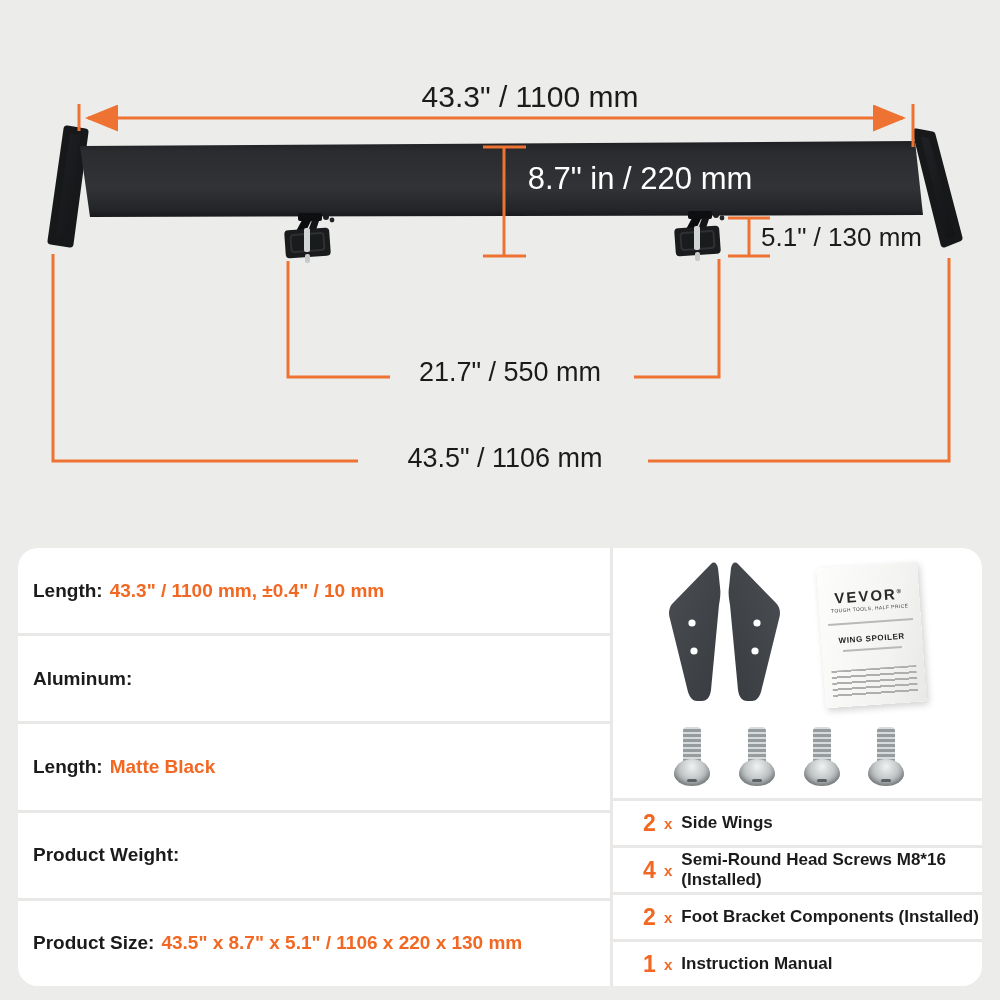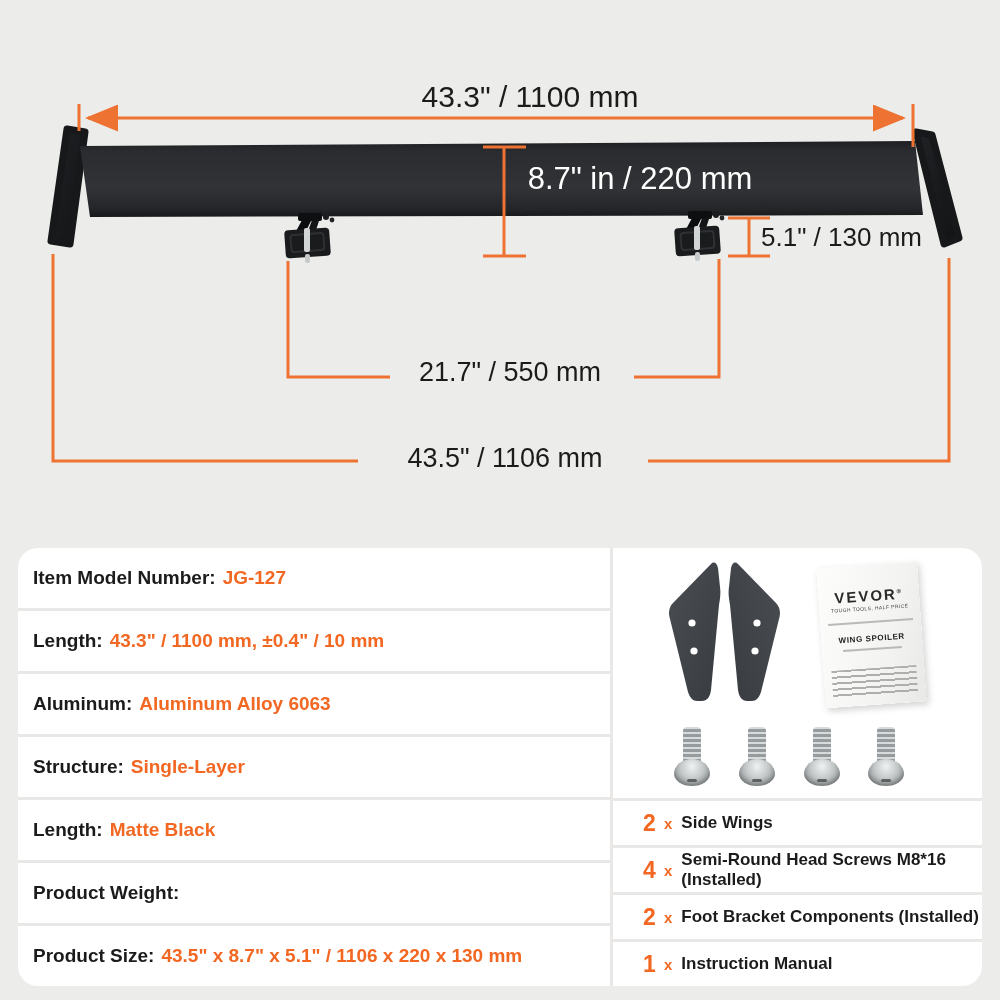--- a/index.html
+++ b/index.html
@@ -164,10 +164,6 @@
 
     <div class="spec-col">
       <div class="spec-row">
-        <span class="spec-label">Item Model Number:</span>
-        <span class="spec-value">JG-127</span>
-      </div>
-      <div class="spec-row">
         <span class="spec-label">Length:</span>
         <span class="spec-value">43.3" / 1100 mm, ±0.4" / 10 mm</span>
       </div>

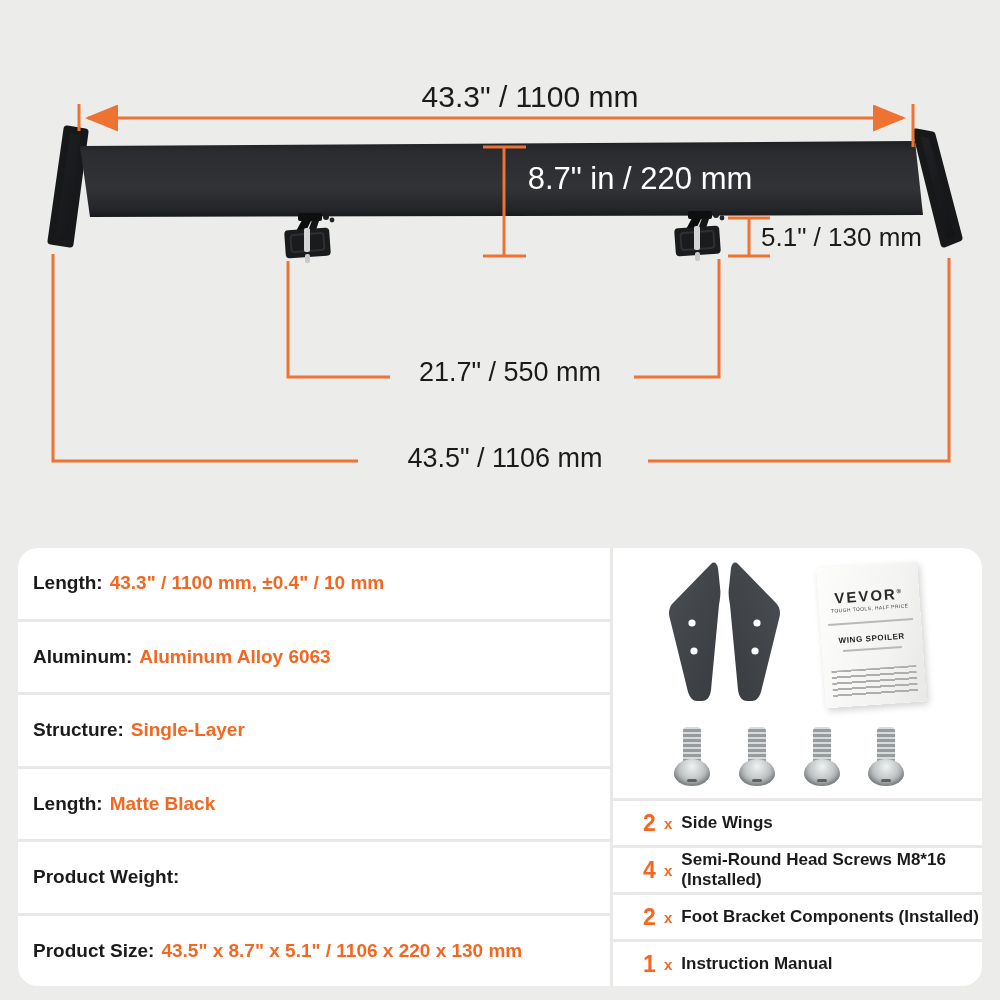--- a/index.html
+++ b/index.html
@@ -169,7 +169,6 @@
       </div>
       <div class="spec-row">
         <span class="spec-label">Aluminum:</span>
-        <span class="spec-value">Aluminum Alloy 6063</span>
       </div>
       <div class="spec-row">
         <span class="spec-label">Structure:</span>

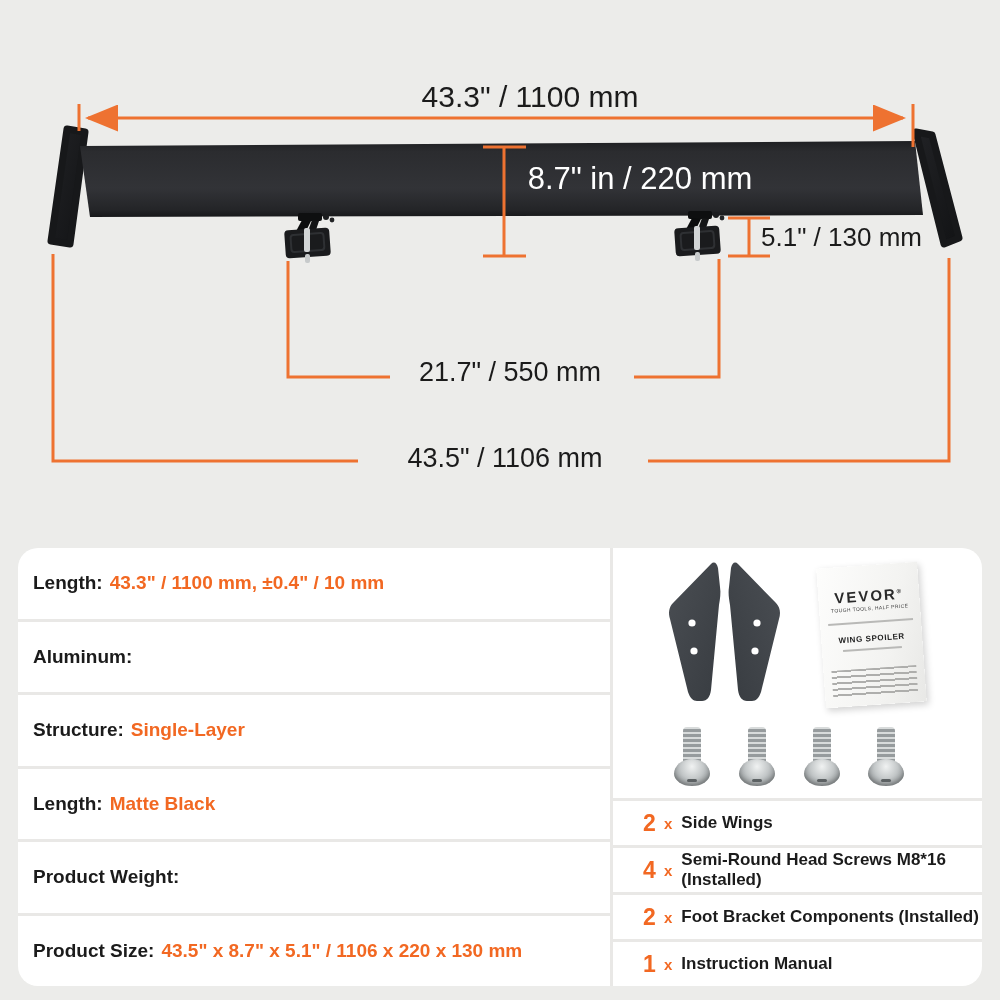--- a/index.html
+++ b/index.html
@@ -171,10 +171,6 @@
         <span class="spec-label">Aluminum:</span>
       </div>
       <div class="spec-row">
-        <span class="spec-label">Structure:</span>
-        <span class="spec-value">Single-Layer</span>
-      </div>
-      <div class="spec-row">
         <span class="spec-label">Length:</span>
         <span class="spec-value">Matte Black</span>
       </div>

